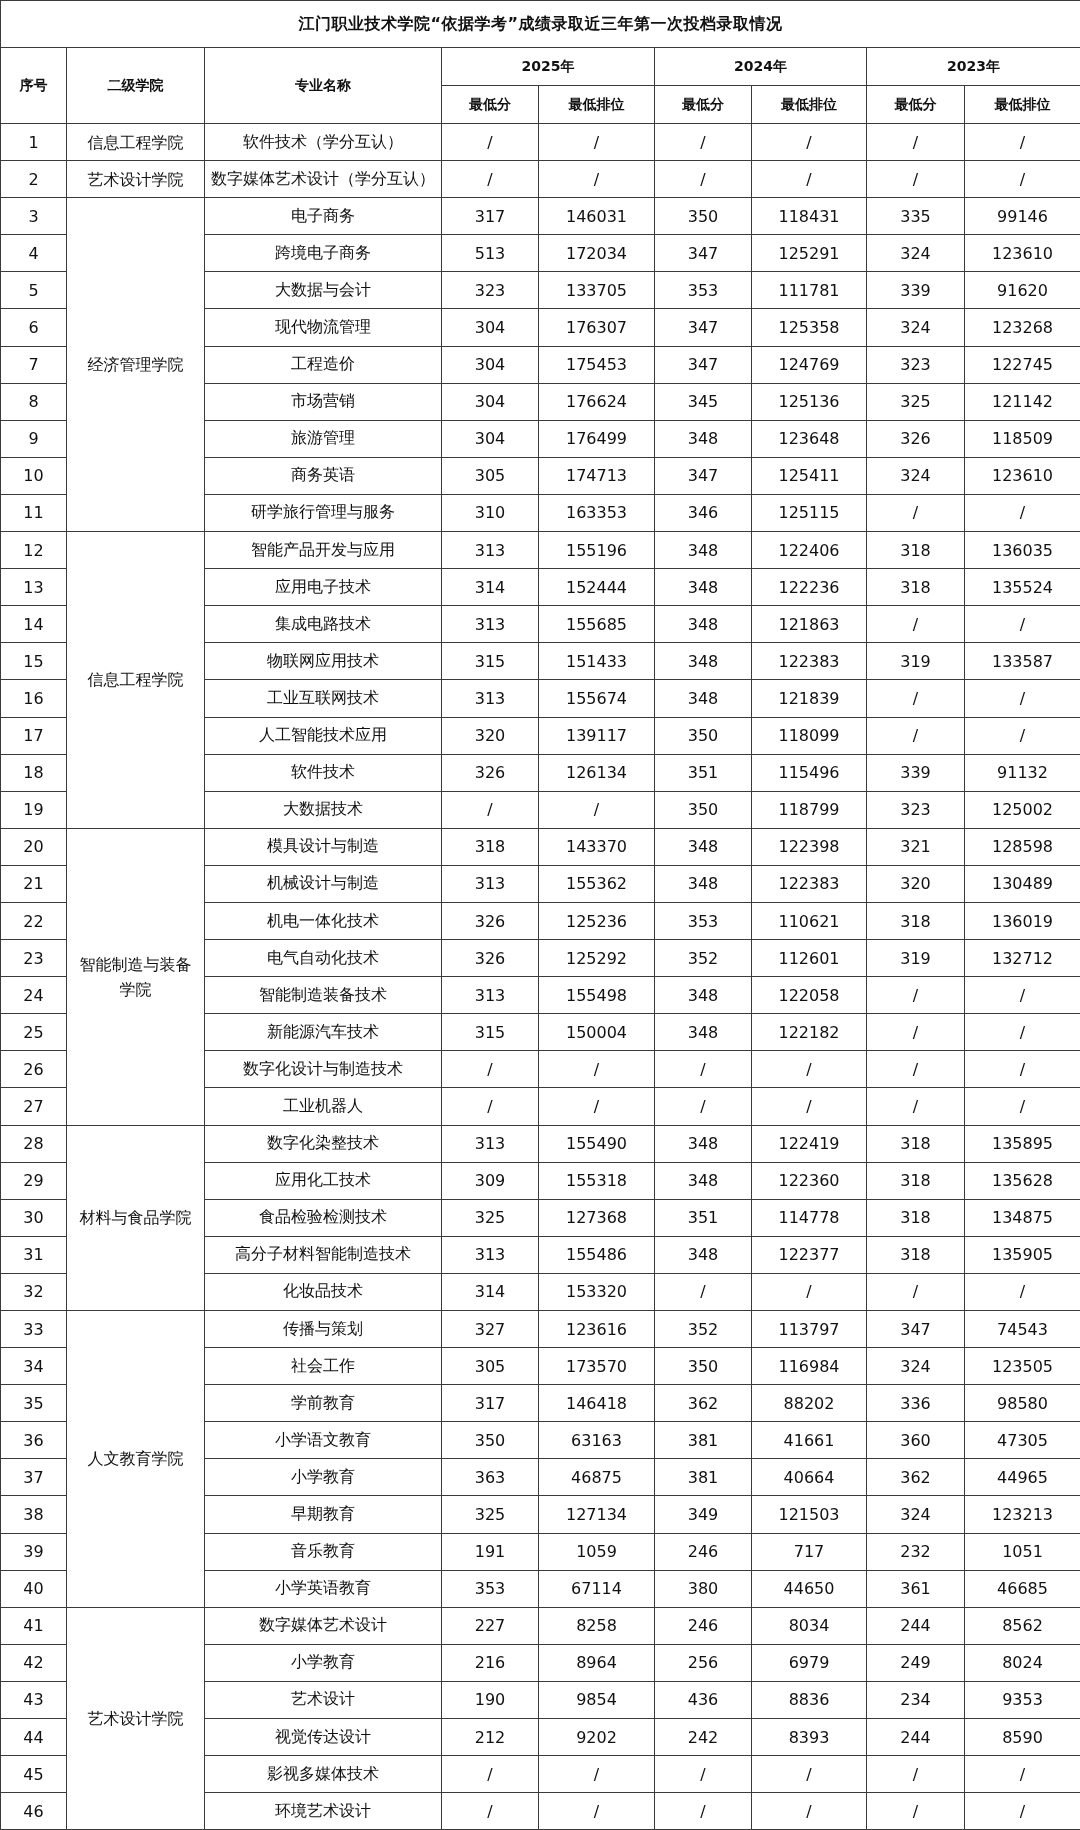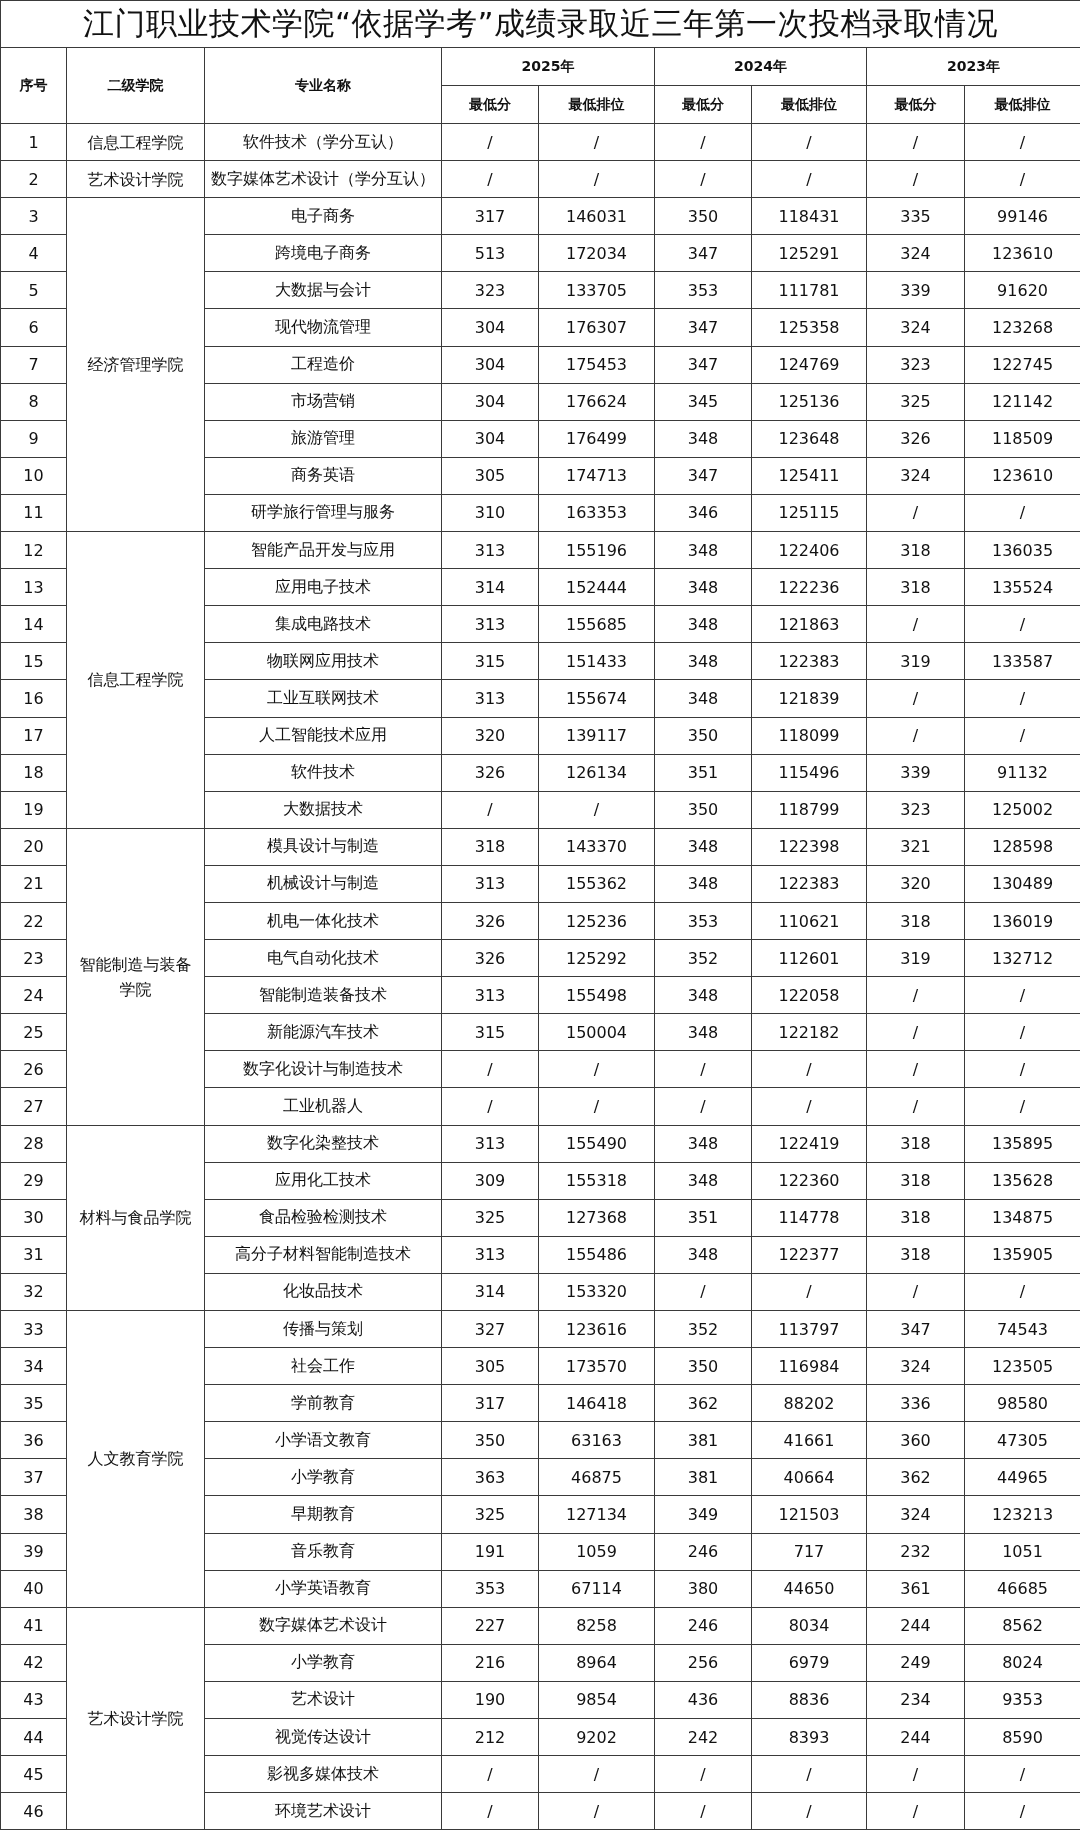--- a/index.html
+++ b/index.html
@@ -7,7 +7,7 @@
          font-family:"DejaVu Sans","Liberation Sans",sans-serif; color:#111; }
   table { border-collapse:collapse; table-layout:fixed; width:1080px; position:absolute; left:0; top:0; }
   td, th { border:1px solid #3a3a3a; text-align:center; vertical-align:middle; padding:0; overflow:hidden; white-space:nowrap; }
-  .title-cell { height:46px; font-size:31px; font-weight:normal; letter-spacing:0.5px; border-top:1px solid #3a3a3a; }
+  .title-cell { height:46px; font-size:16px; font-weight:bold; letter-spacing:0.5px; border-top:1px solid #3a3a3a; }
   th { font-weight:bold; font-size:14px; }
   .hdr1 th { height:37px; }
   .hdr2 th { height:37px; }

